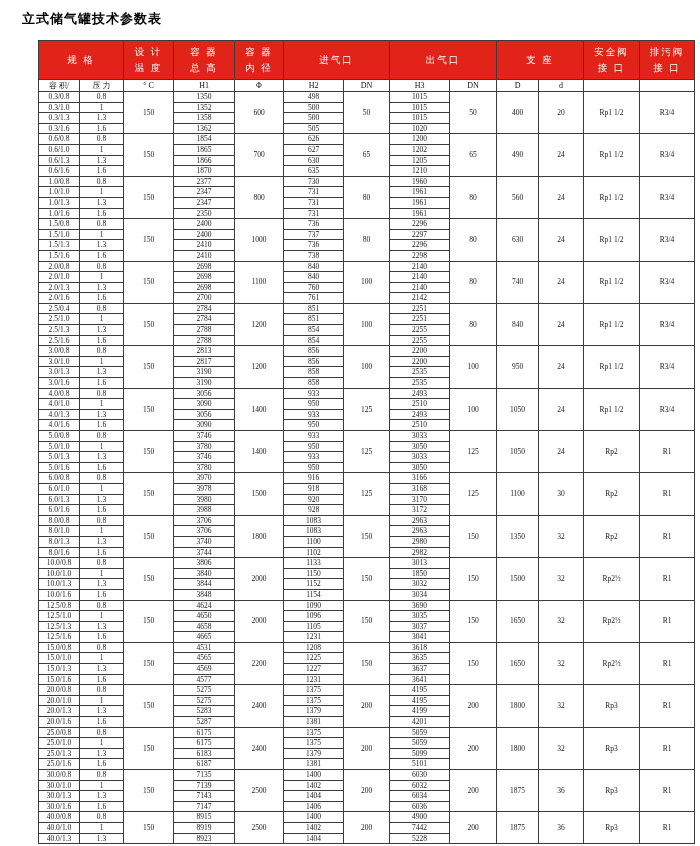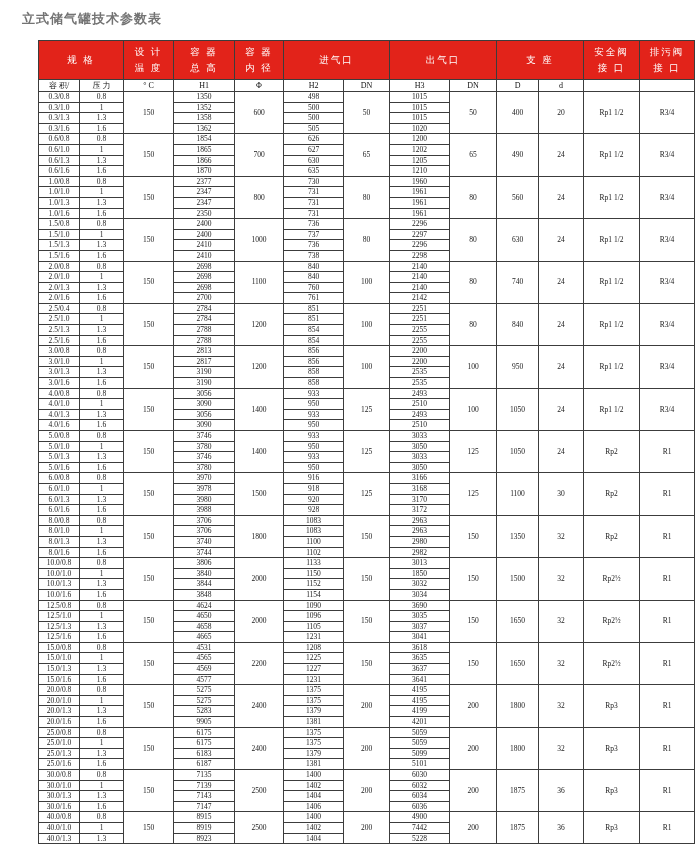--- a/index.html
+++ b/index.html
@@ -11,7 +11,7 @@
   .page-title{
     position:absolute;left:22px;top:10px;
     font-family:"Liberation Sans","DejaVu Sans",sans-serif;
-    font-size:13px;font-weight:bold;color:#737373;letter-spacing:1px;
+    font-size:13px;font-weight:bold;color:#000000;letter-spacing:1px;
   }
   table.spec-table{
     position:absolute;left:38px;top:40px;width:656px;

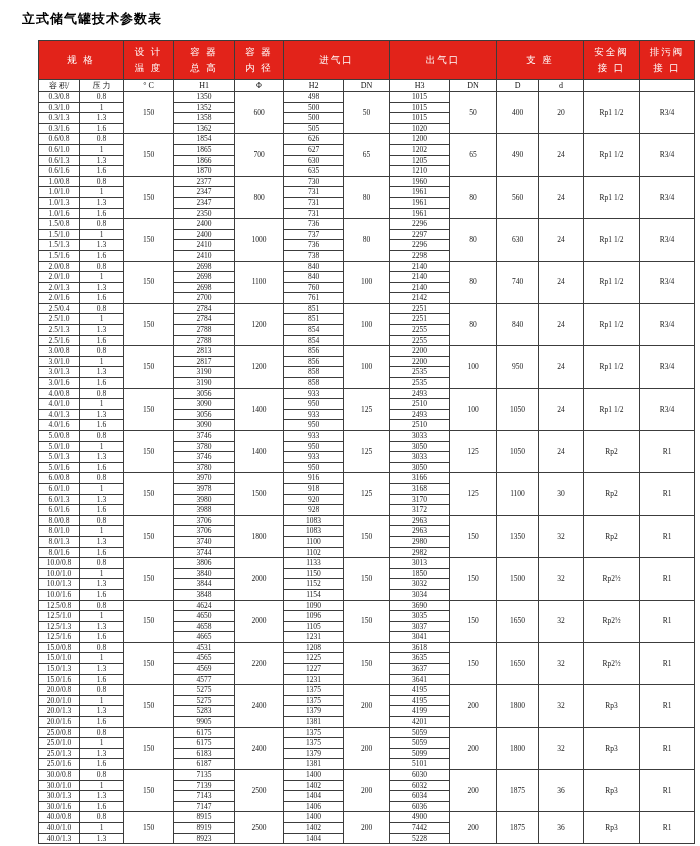--- a/index.html
+++ b/index.html
@@ -631,7 +631,7 @@
       <tr>
         <td>20.0/1.6</td>
         <td>1.6</td>
-        <td>9905</td>
+        <td>5287</td>
         <td>1381</td>
         <td>4201</td>
       </tr>

